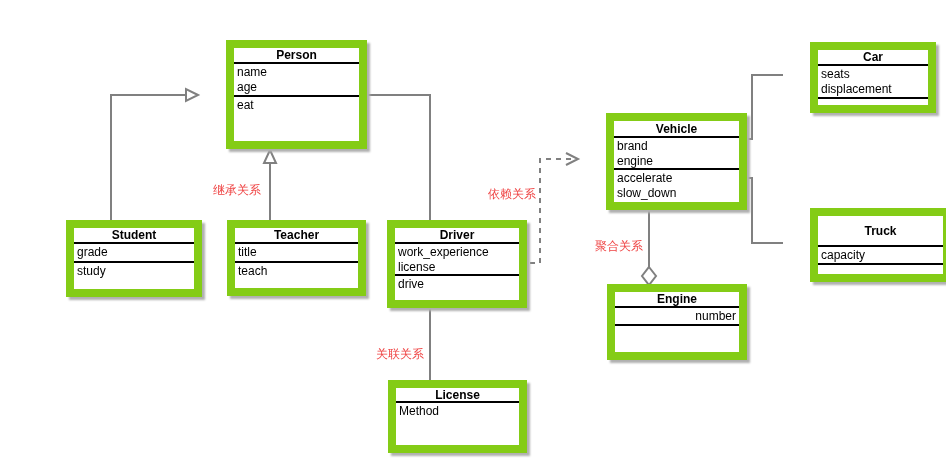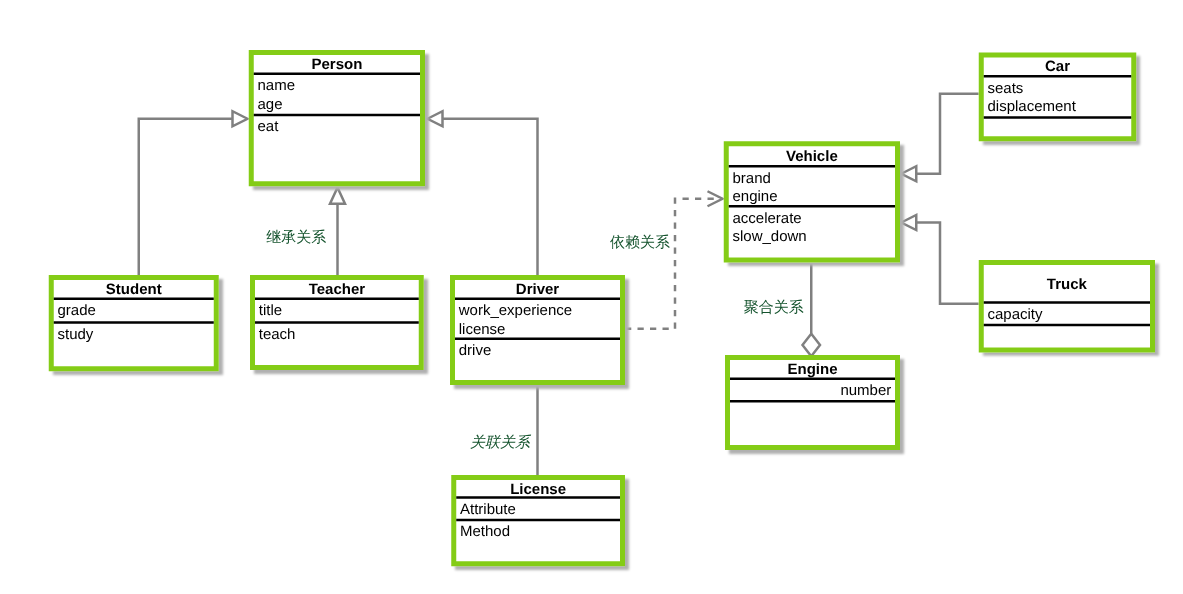--- a/index.html
+++ b/index.html
@@ -9,10 +9,10 @@
   }
   .uml-class{
     position:absolute;box-sizing:border-box;
-    border:4px solid #84cc16;background:#fff;
+    border:8px solid #84cc16;background:#fff;
     box-shadow:3px 3px 2px #b0b0b0;
     display:flex;flex-direction:column;
-    font-size:12px;color:#000;
+    font-size:12px;color:#000;margin-left:27px;
   }
   .uml-title{
     box-sizing:border-box;border-bottom:2px solid #000;

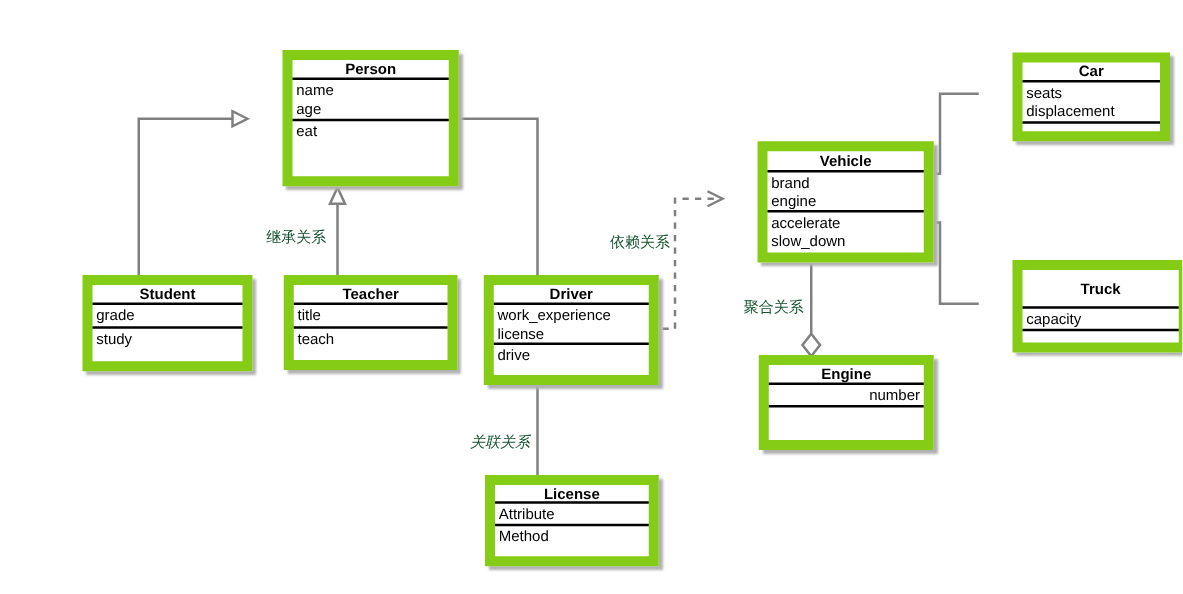--- a/index.html
+++ b/index.html
@@ -30,7 +30,7 @@
   .uml-line{line-height:15px;white-space:nowrap;}
   .edge-label{
     position:absolute;transform:translate(-50%,-50%);
-    font-size:12px;color:#14532d;white-space:nowrap;background:#fff;padding:0 1px;
+    font-size:12px;color:#ef4444;white-space:nowrap;background:#fff;padding:0 1px;
   }
   #edges{position:absolute;left:0;top:0;width:946px;height:475px;pointer-events:none;}
   #edges path,#edges line,#edges polyline{stroke:#808080;stroke-width:2;fill:none;}

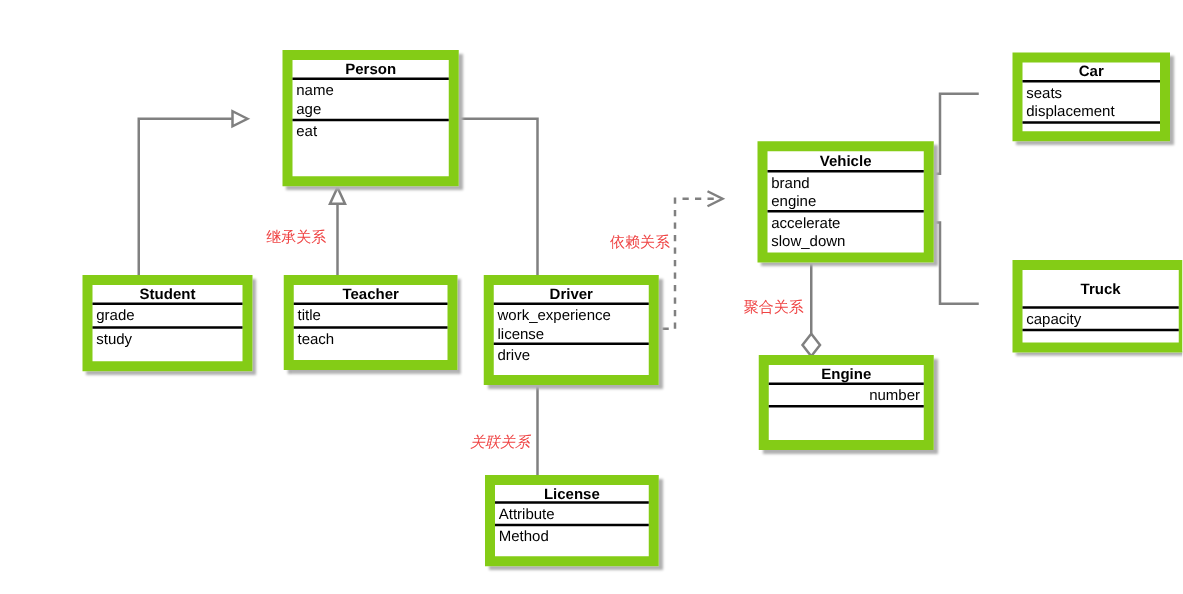--- a/index.html
+++ b/index.html
@@ -175,7 +175,7 @@
 
   <div class="edge-label" style="left:237px;top:190px;">继承关系</div>
   <div class="edge-label" style="left:512px;top:194px;">依赖关系</div>
-  <div class="edge-label" style="left:400px;top:354px;font-style:italic;">关联关系</div>
+  <div class="edge-label" style="left:400px;top:354px;">关联关系</div>
   <div class="edge-label" style="left:619px;top:246px;">聚合关系</div>
 
 </div>

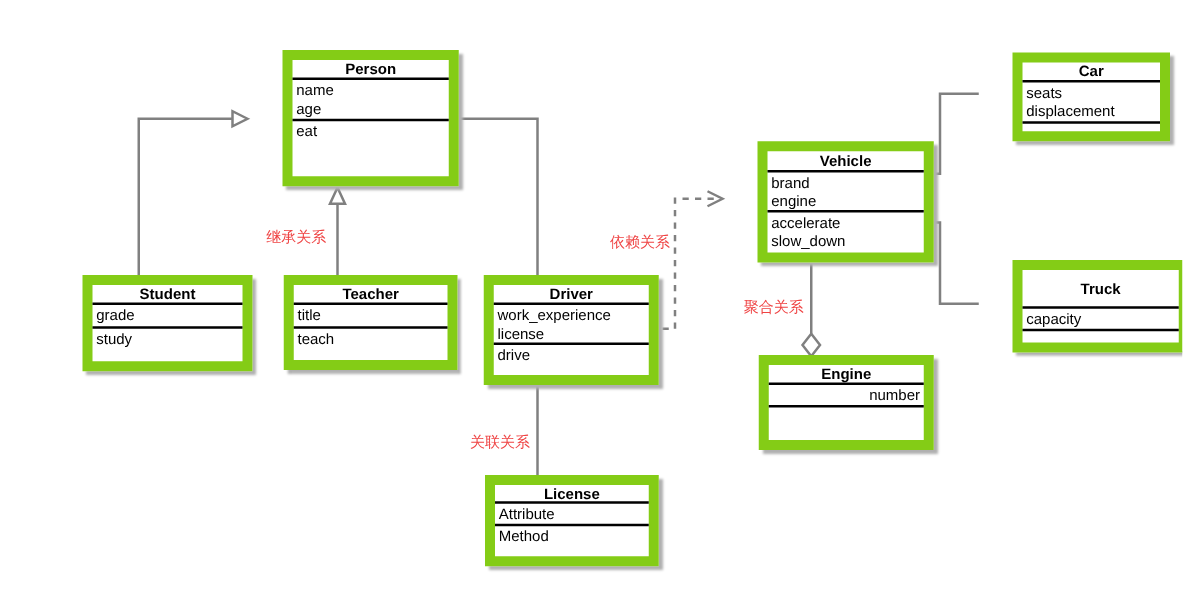--- a/index.html
+++ b/index.html
@@ -128,9 +128,6 @@
 
   <div class="uml-class" style="left:361px;top:380px;width:139px;height:73px;">
     <div class="uml-title" style="height:15px;">License</div>
-    <div class="uml-attrs" style="height:18px;">
-      <div class="uml-line">Attribute</div>
-    </div>
     <div class="uml-methods">
       <div class="uml-line">Method</div>
     </div>

